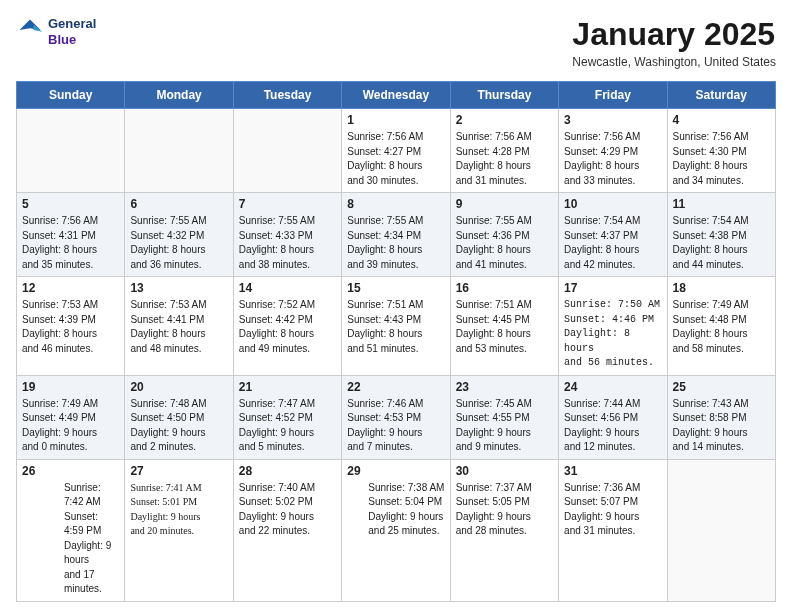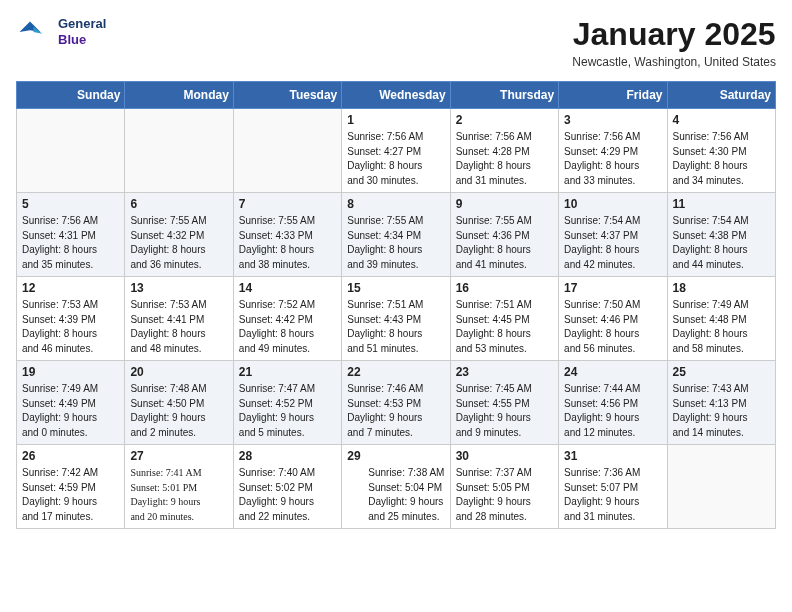--- a/index.html
+++ b/index.html
@@ -18,8 +18,7 @@
     }
     .logo {
       display: flex;
-      align-items: center;
-      gap: 14px;
+      gap: 4px;
     }
     .logo-text {
       display: flex;

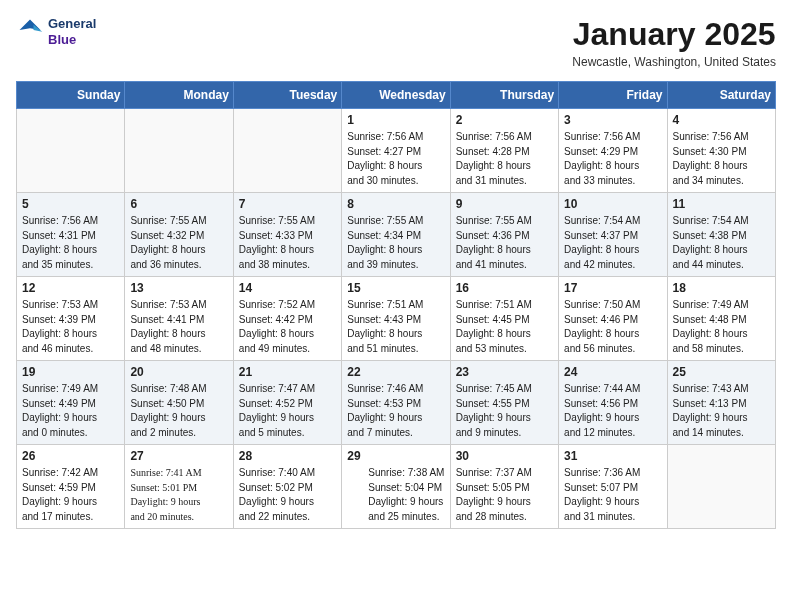--- a/index.html
+++ b/index.html
@@ -36,7 +36,7 @@
       height: 28px;
     }
     .title-block {
-      text-align: center;
+      text-align: left;
     }
     .month-title {
       font-size: 32px;

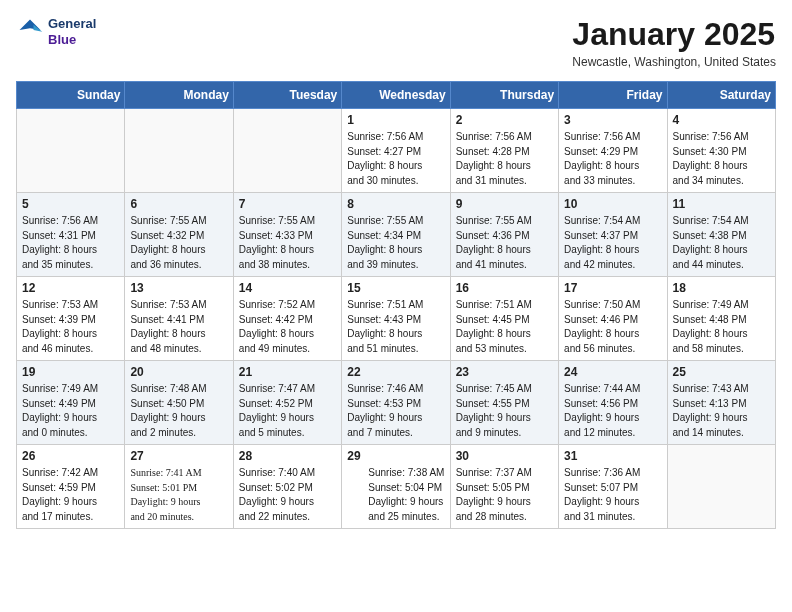--- a/index.html
+++ b/index.html
@@ -59,7 +59,7 @@
       font-size: 12px;
       font-weight: bold;
       padding: 6px 4px;
-      text-align: right;
+      text-align: center;
       border: 1px solid #5588cc;
     }
     .calendar td {

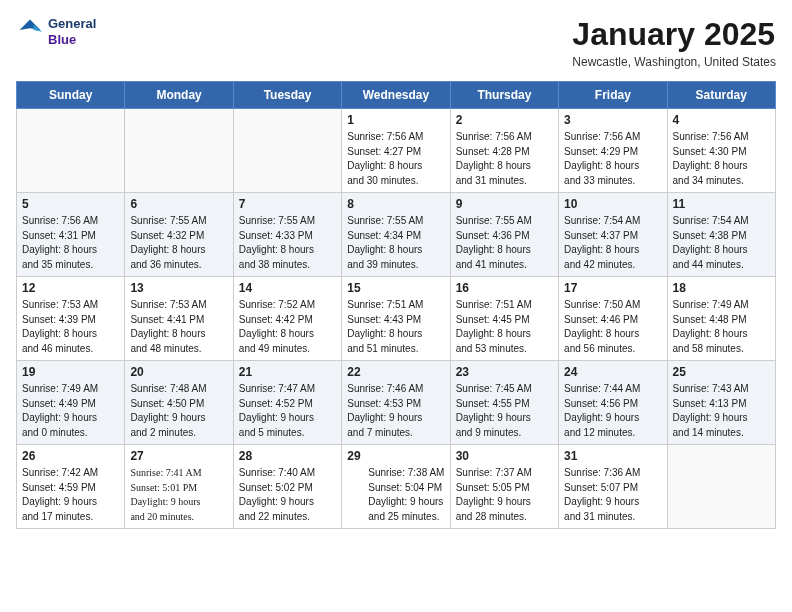--- a/index.html
+++ b/index.html
@@ -251,7 +251,7 @@
         </td>
         <td>
           <span class="day-number">17</span>
-          <div class="cell-content" style="white-space: pre-line;">Sunrise: 7:50 AM
+          <div class="cell-content" style="white-space: pre-line; font-family: Liberation Mono, monospace;">Sunrise: 7:50 AM
 Sunset: 4:46 PM
 Daylight: 8 hours
 and 56 minutes.</div>

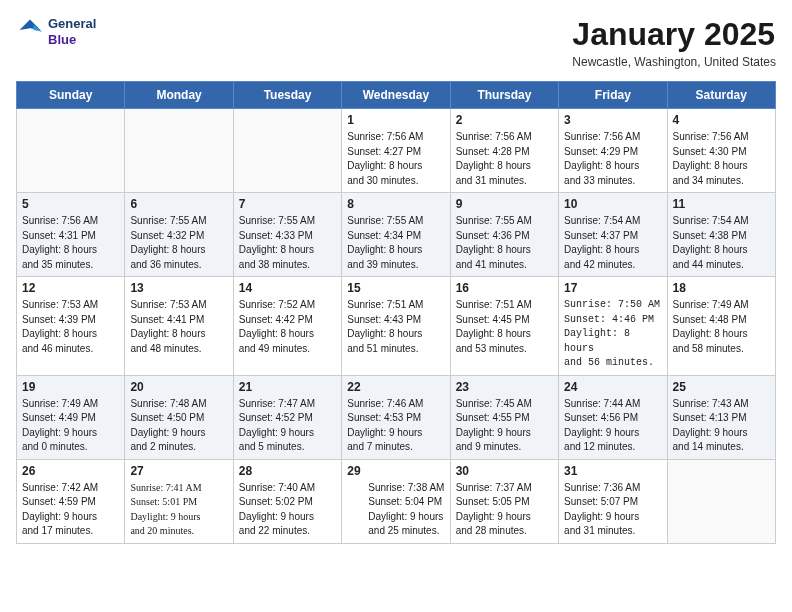--- a/index.html
+++ b/index.html
@@ -310,7 +310,7 @@
         <td>
           <span class="day-number">25</span>
           <div class="cell-content" style="white-space: pre-line;">Sunrise: 7:43 AM
-Sunset: 4:13 PM
+Sunset: 8:58 PM
 Daylight: 9 hours
 and 14 minutes.</div>
         </td>

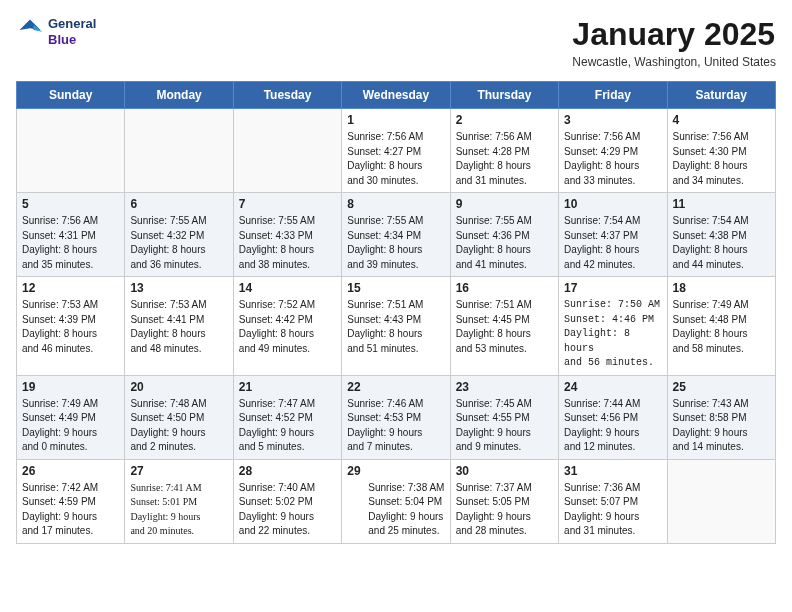--- a/index.html
+++ b/index.html
@@ -318,7 +318,7 @@
       <tr>
         <td>
           <span class="day-number">26</span>
-          <div class="cell-content" style="white-space: pre-line;">Sunrise: 7:42 AM
+          <div class="cell-content" style="white-space: pre-line; margin-left: 42px;">Sunrise: 7:42 AM
 Sunset: 4:59 PM
 Daylight: 9 hours
 and 17 minutes.</div>

